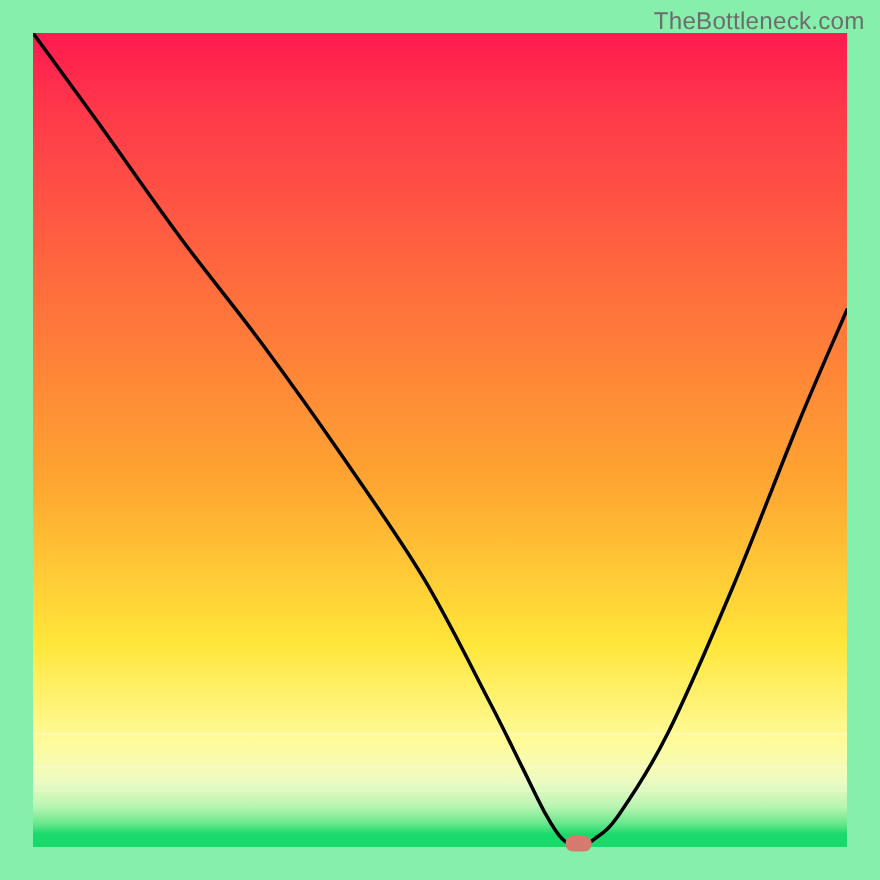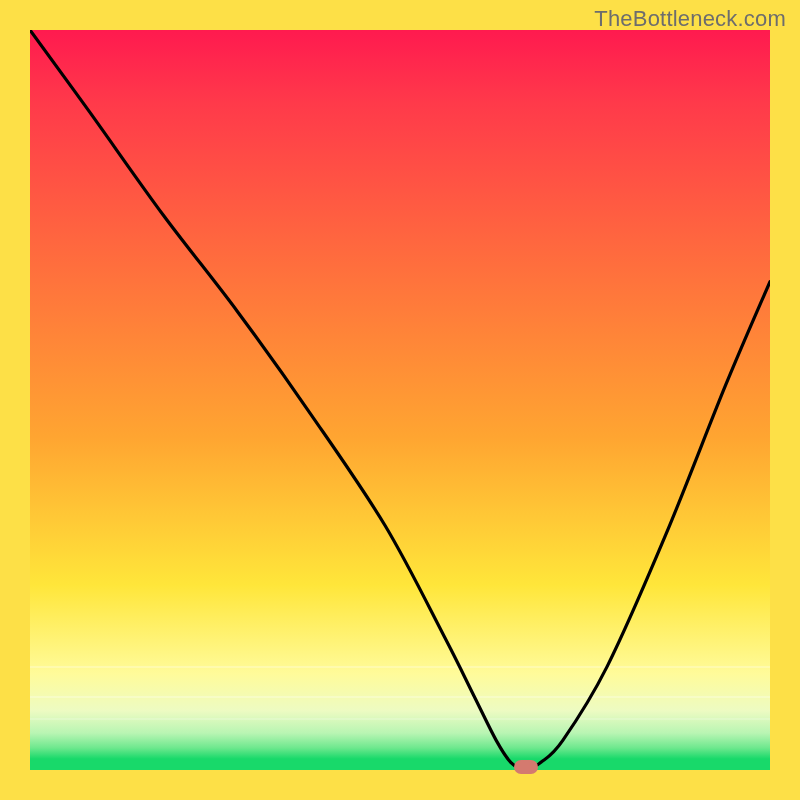--- a/index.html
+++ b/index.html
@@ -16,7 +16,7 @@
     top: 0;
     width: 800px;
     height: 800px;
-    background: #fde047;
+    background: #86efac;
   }
   .plot {
     position: absolute;

